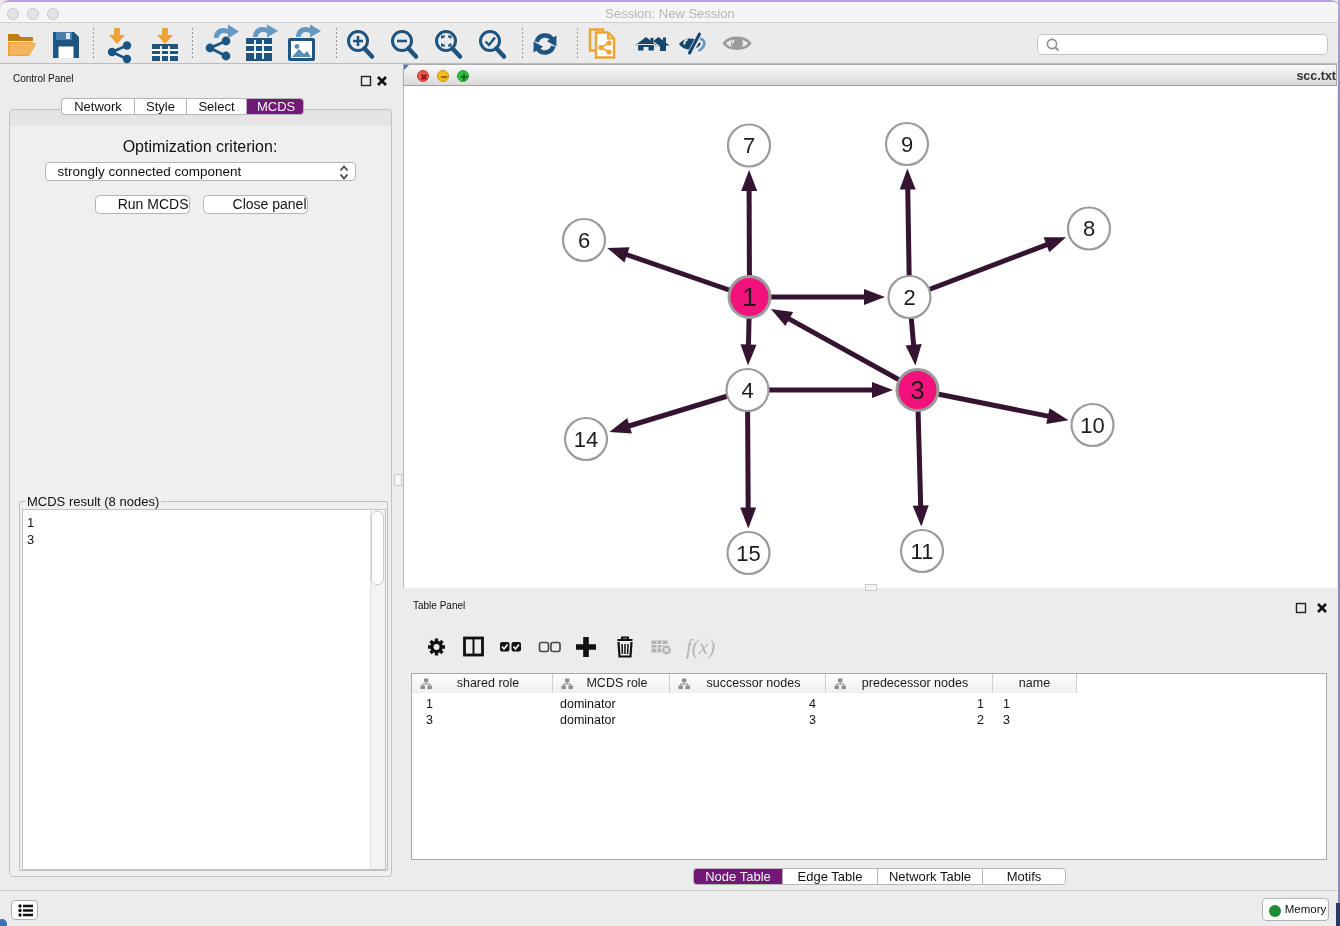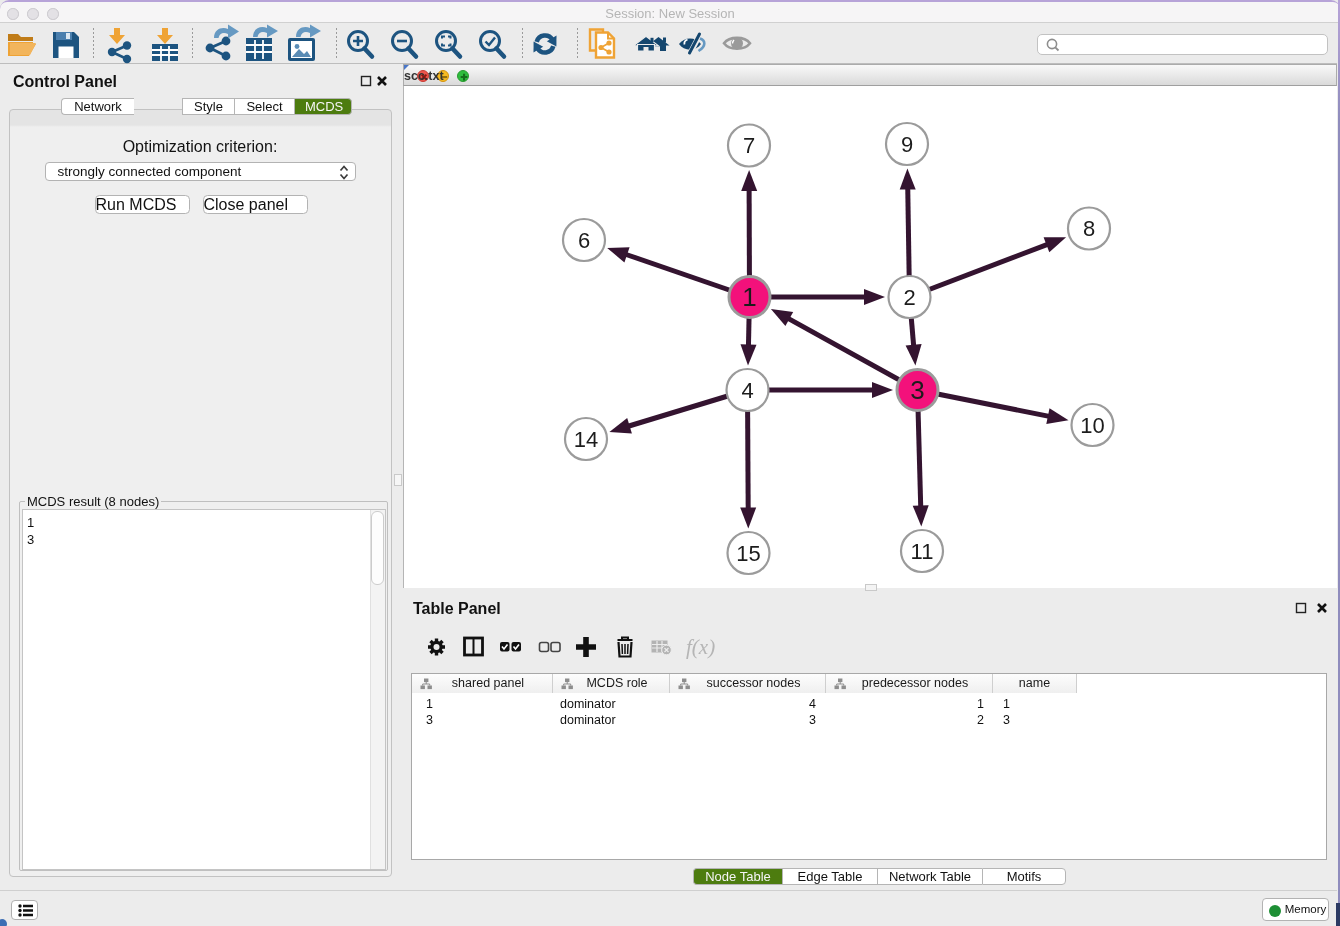--- a/index.html
+++ b/index.html
@@ -28,7 +28,7 @@
 
   
   #cpanel { left:0; top:64px; width:393px; height:826px; background:#ececec; }
-  .panelhdr { position:absolute; left:13px; top:9px; font-size:16px; color:#111;font-weight:bold; }
+  .panelhdr { position:absolute; left:13px; top:9px; font-size:10px; color:#111; }
   .tabrow { position:absolute; display:flex; z-index:5; }
   .tab { height:17px; background:#fff; border:1px solid #b5b5b5; border-right:none;
     font-size:13px; color:#111; text-align:center; line-height:16px; padding:0 10px; }

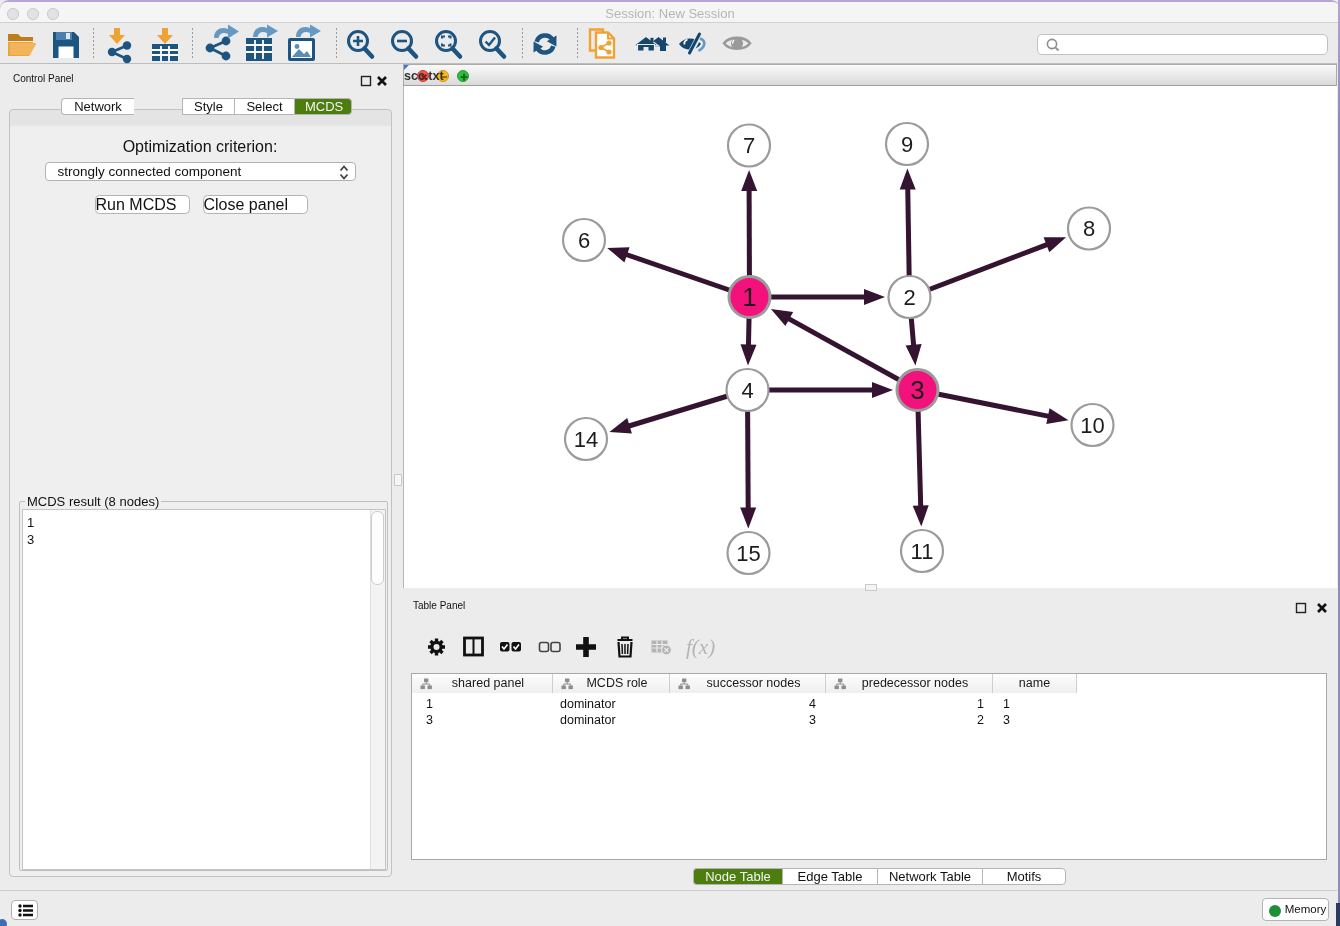--- a/index.html
+++ b/index.html
@@ -61,7 +61,7 @@
   #nettitle { position:absolute; left:0; top:0; width:934px; height:22px;
     background:linear-gradient(#f9f9f9,#dadada); border:1px solid #ababab; border-bottom:1px solid #9f9f9f; }
   .tl2 { position:absolute; top:5px; width:12px; height:12px; border-radius:50%; }
-  #netname { position:absolute; left:0; top:4px; width:100%; text-align:left;
+  #netname { position:absolute; left:0; top:4px; width:100%; text-align:right;
     font-size:12.5px; font-weight:bold; color:#333; }
   #canvas { position:absolute; left:0; top:22px; width:934px; height:502px;
     background:#fff; border-left:1px solid #b5b5b5; }

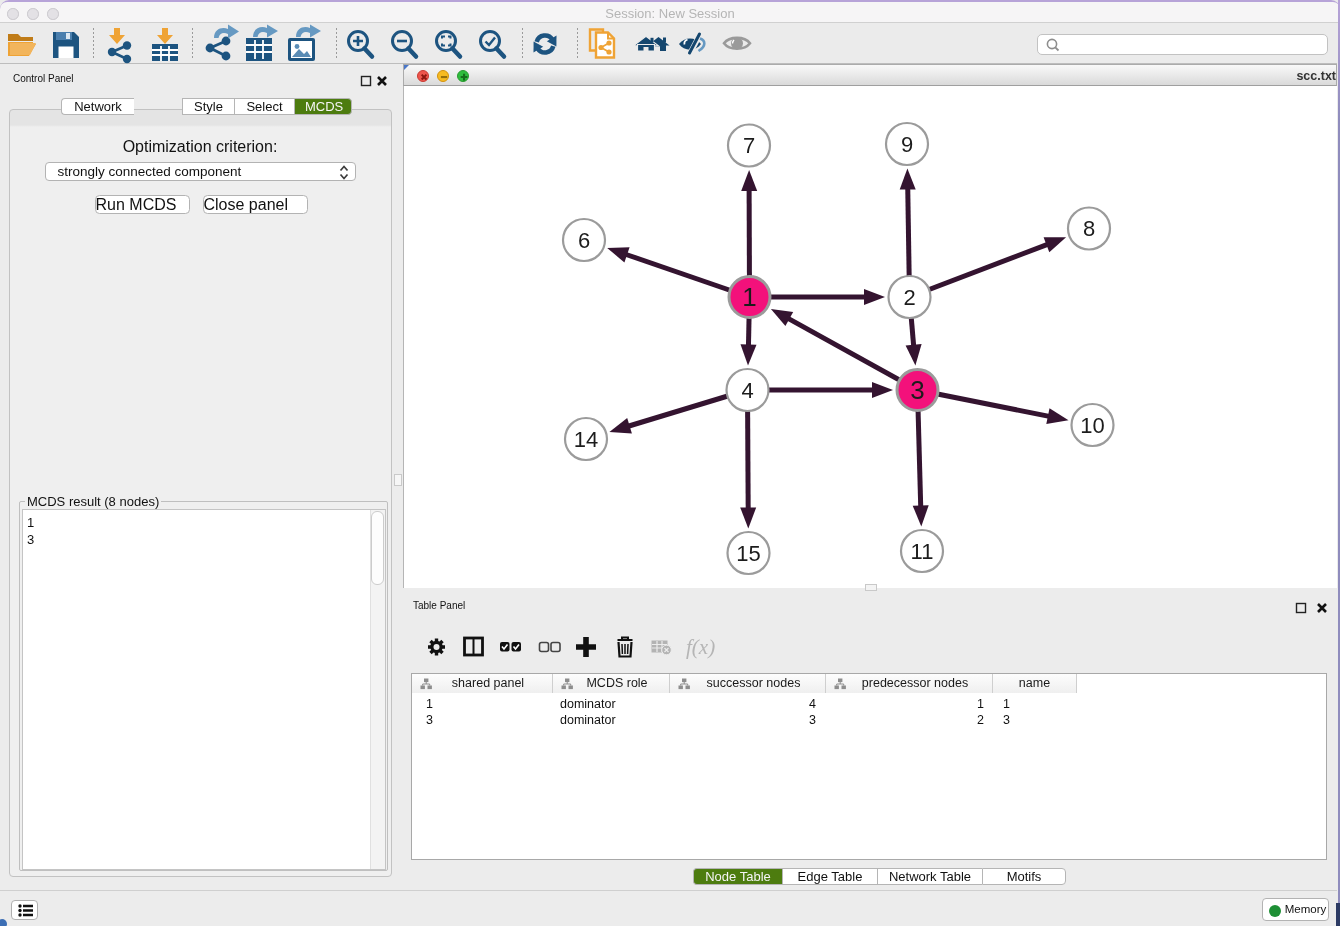--- a/index.html
+++ b/index.html
@@ -209,7 +209,7 @@
     </svg>
     <div class="tabrow" style="left:61px; top:34px;">
       <div class="tab first" style="width:73px;">Network</div>
-      <div class="tab" style="width:52px;margin-left:48px;">Style</div>
+      <div class="tab" style="width:52px;">Style</div>
       <div class="tab" style="width:60px;">Select</div>
       <div class="tab last sel" style="width:58px;">MCDS</div>
     </div>

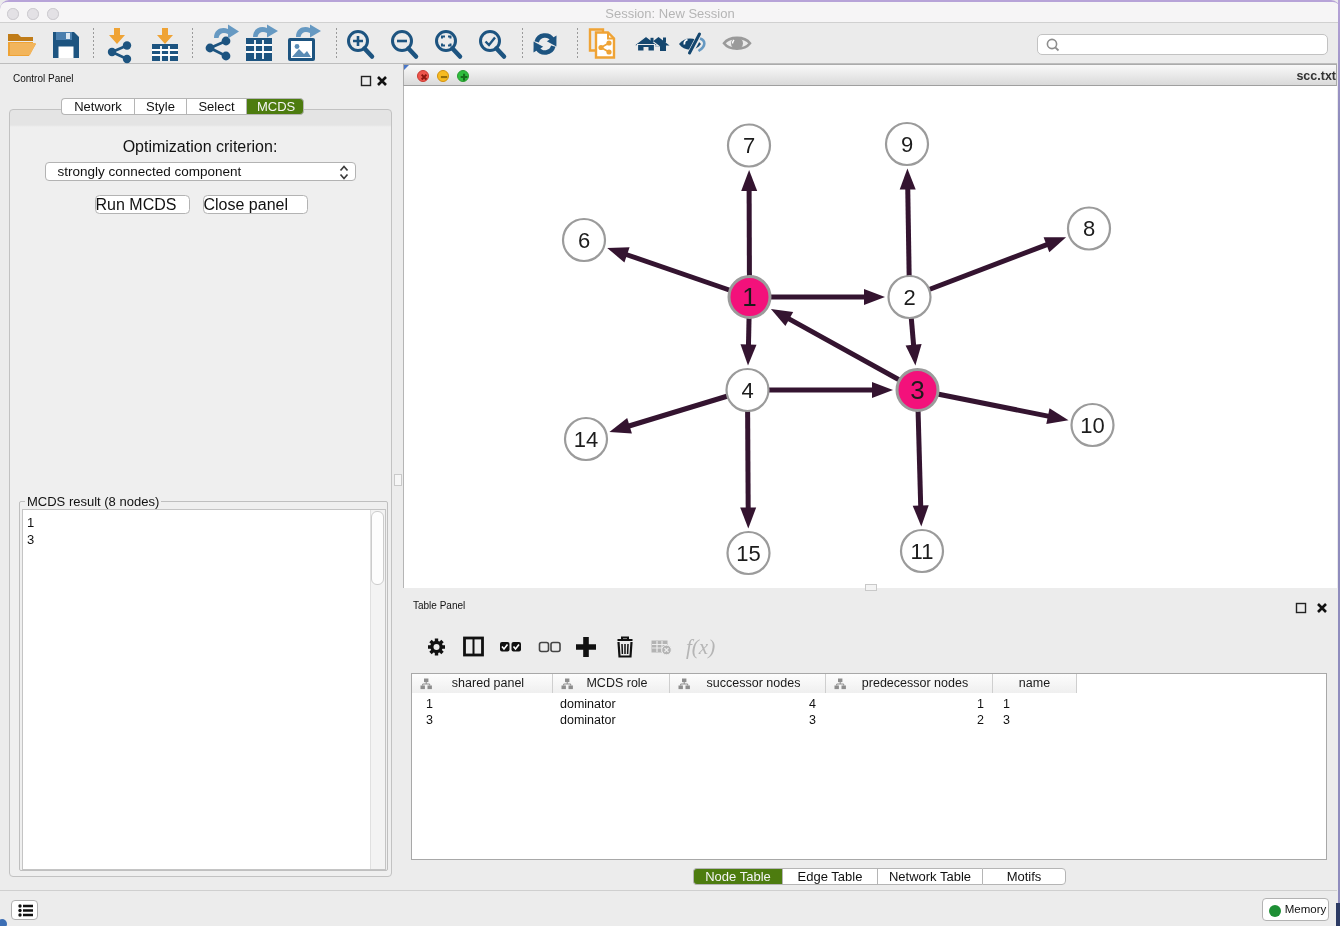--- a/index.html
+++ b/index.html
@@ -34,7 +34,7 @@
     font-size:13px; color:#111; text-align:center; line-height:16px; padding:0 10px; }
   .tab.first { border-radius:4px 0 0 4px; }
   .tab.last { border-radius:0 4px 4px 0; border-right:1px solid #b5b5b5; }
-  .tab.sel { background:#4d7c0f; color:#f5f5f5; }
+  .tab.sel { background:#701a75; color:#f5f5f5; }
   #cbox { position:absolute; left:8.5px; top:45px; width:383px; height:768px;
     border:1px solid #c2c2c2; border-radius:4px;
     background:linear-gradient(#e4e4e4 0px, #e4e4e4 15px, #efefef 17px, #efefef 100%); }

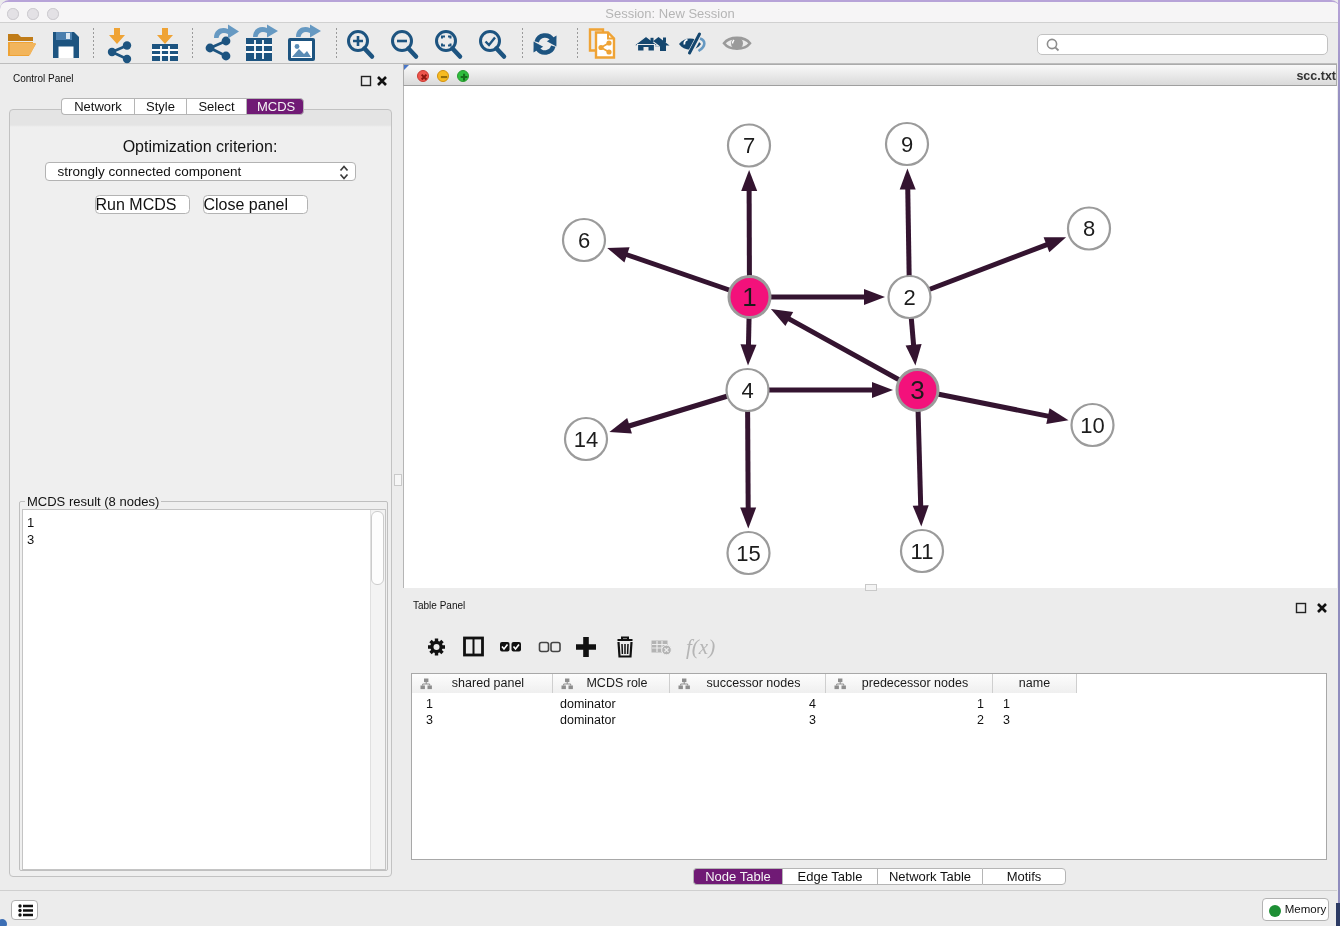--- a/index.html
+++ b/index.html
@@ -44,8 +44,8 @@
     background:#fff; border:1px solid #b3b3b3; border-radius:4px;
     font-size:13.5px; color:#111; line-height:17px; padding-left:12px; }
   .btn { position:absolute; top:85px; height:19px; background:#fff;
-    border:1px solid #b3b3b3; border-radius:4.5px; font-size:16px; color:#111;
-    text-align:left; line-height:17px; }
+    border:1px solid #b3b3b3; border-radius:4.5px; font-size:14px; color:#111;
+    text-align:right; line-height:17px; }
   #fieldset { position:absolute; left:9.5px; top:391px; width:369px; height:370px;
     border:1px solid #bfbfbf; border-radius:2px; }
   #legend { position:absolute; left:5px; top:-8px; background:#efefef;

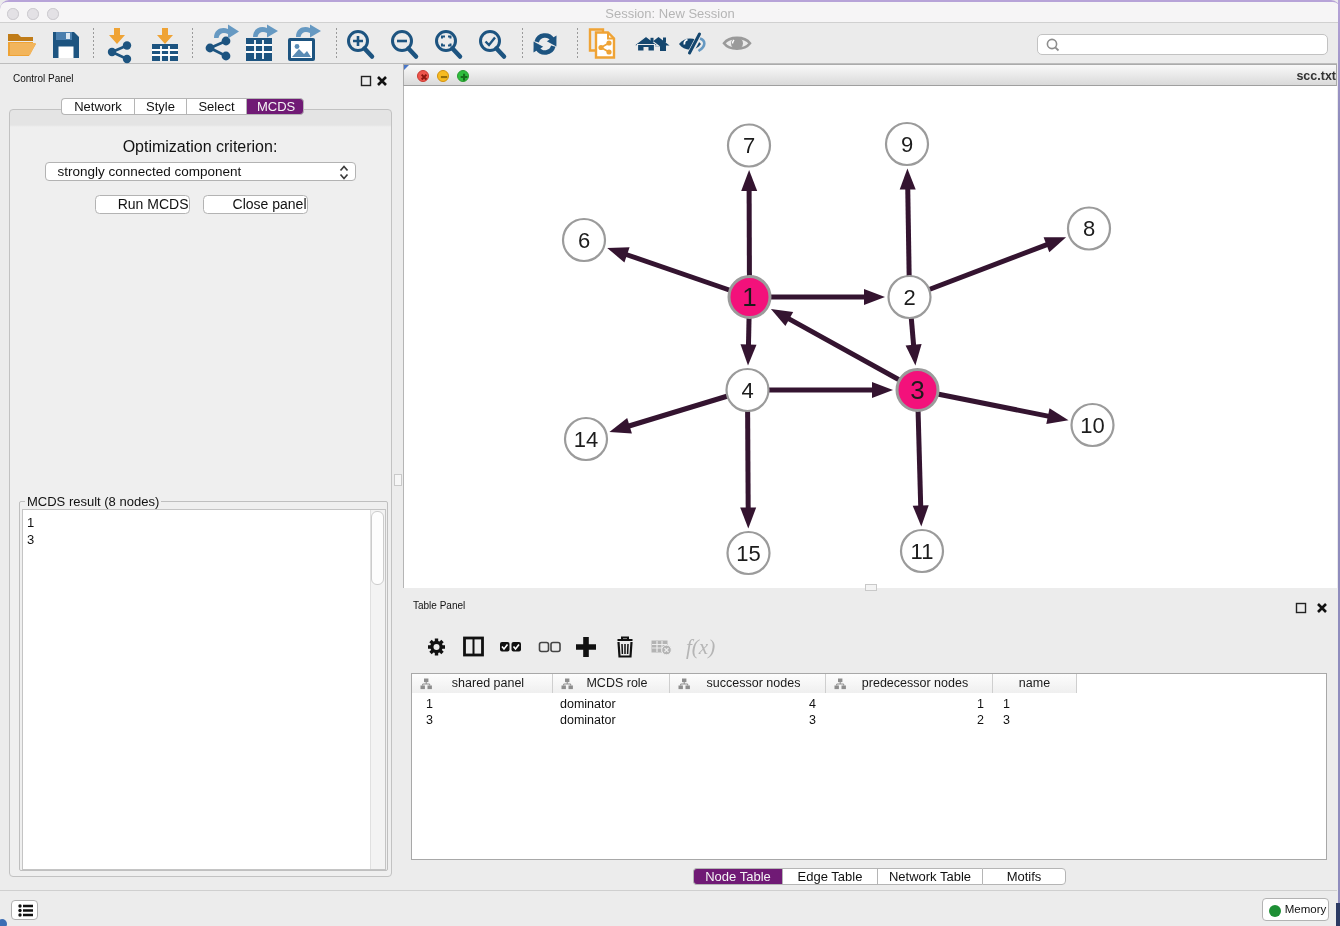--- a/index.html
+++ b/index.html
@@ -366,7 +366,7 @@
 <rect x="0.5" y="7.5" width="4.4" height="3.6" fill="#8d8d8d"></rect>
 <rect x="7.5" y="7.5" width="4.4" height="3.6" fill="#8d8d8d"></rect>
 <path d="M6.2 4 L6.2 6 M2.7 7.5 L2.7 6 L9.7 6 L9.7 7.5" stroke="#8d8d8d" stroke-width="1" fill="none"></path>
-        </svg><span style="margin-left:12px;">shared panel</span></div>
+        </svg><span style="margin-left:12px;">shared role</span></div>
     <div class="thdr" style="left:141px;width:117px;"><svg width="12" height="12" viewBox="0 0 12 12" style="position:absolute;left:8px;top:4px;">
 <rect x="4" y="0.5" width="4.4" height="3.6" fill="#8d8d8d"></rect>
 <rect x="0.5" y="7.5" width="4.4" height="3.6" fill="#8d8d8d"></rect>

